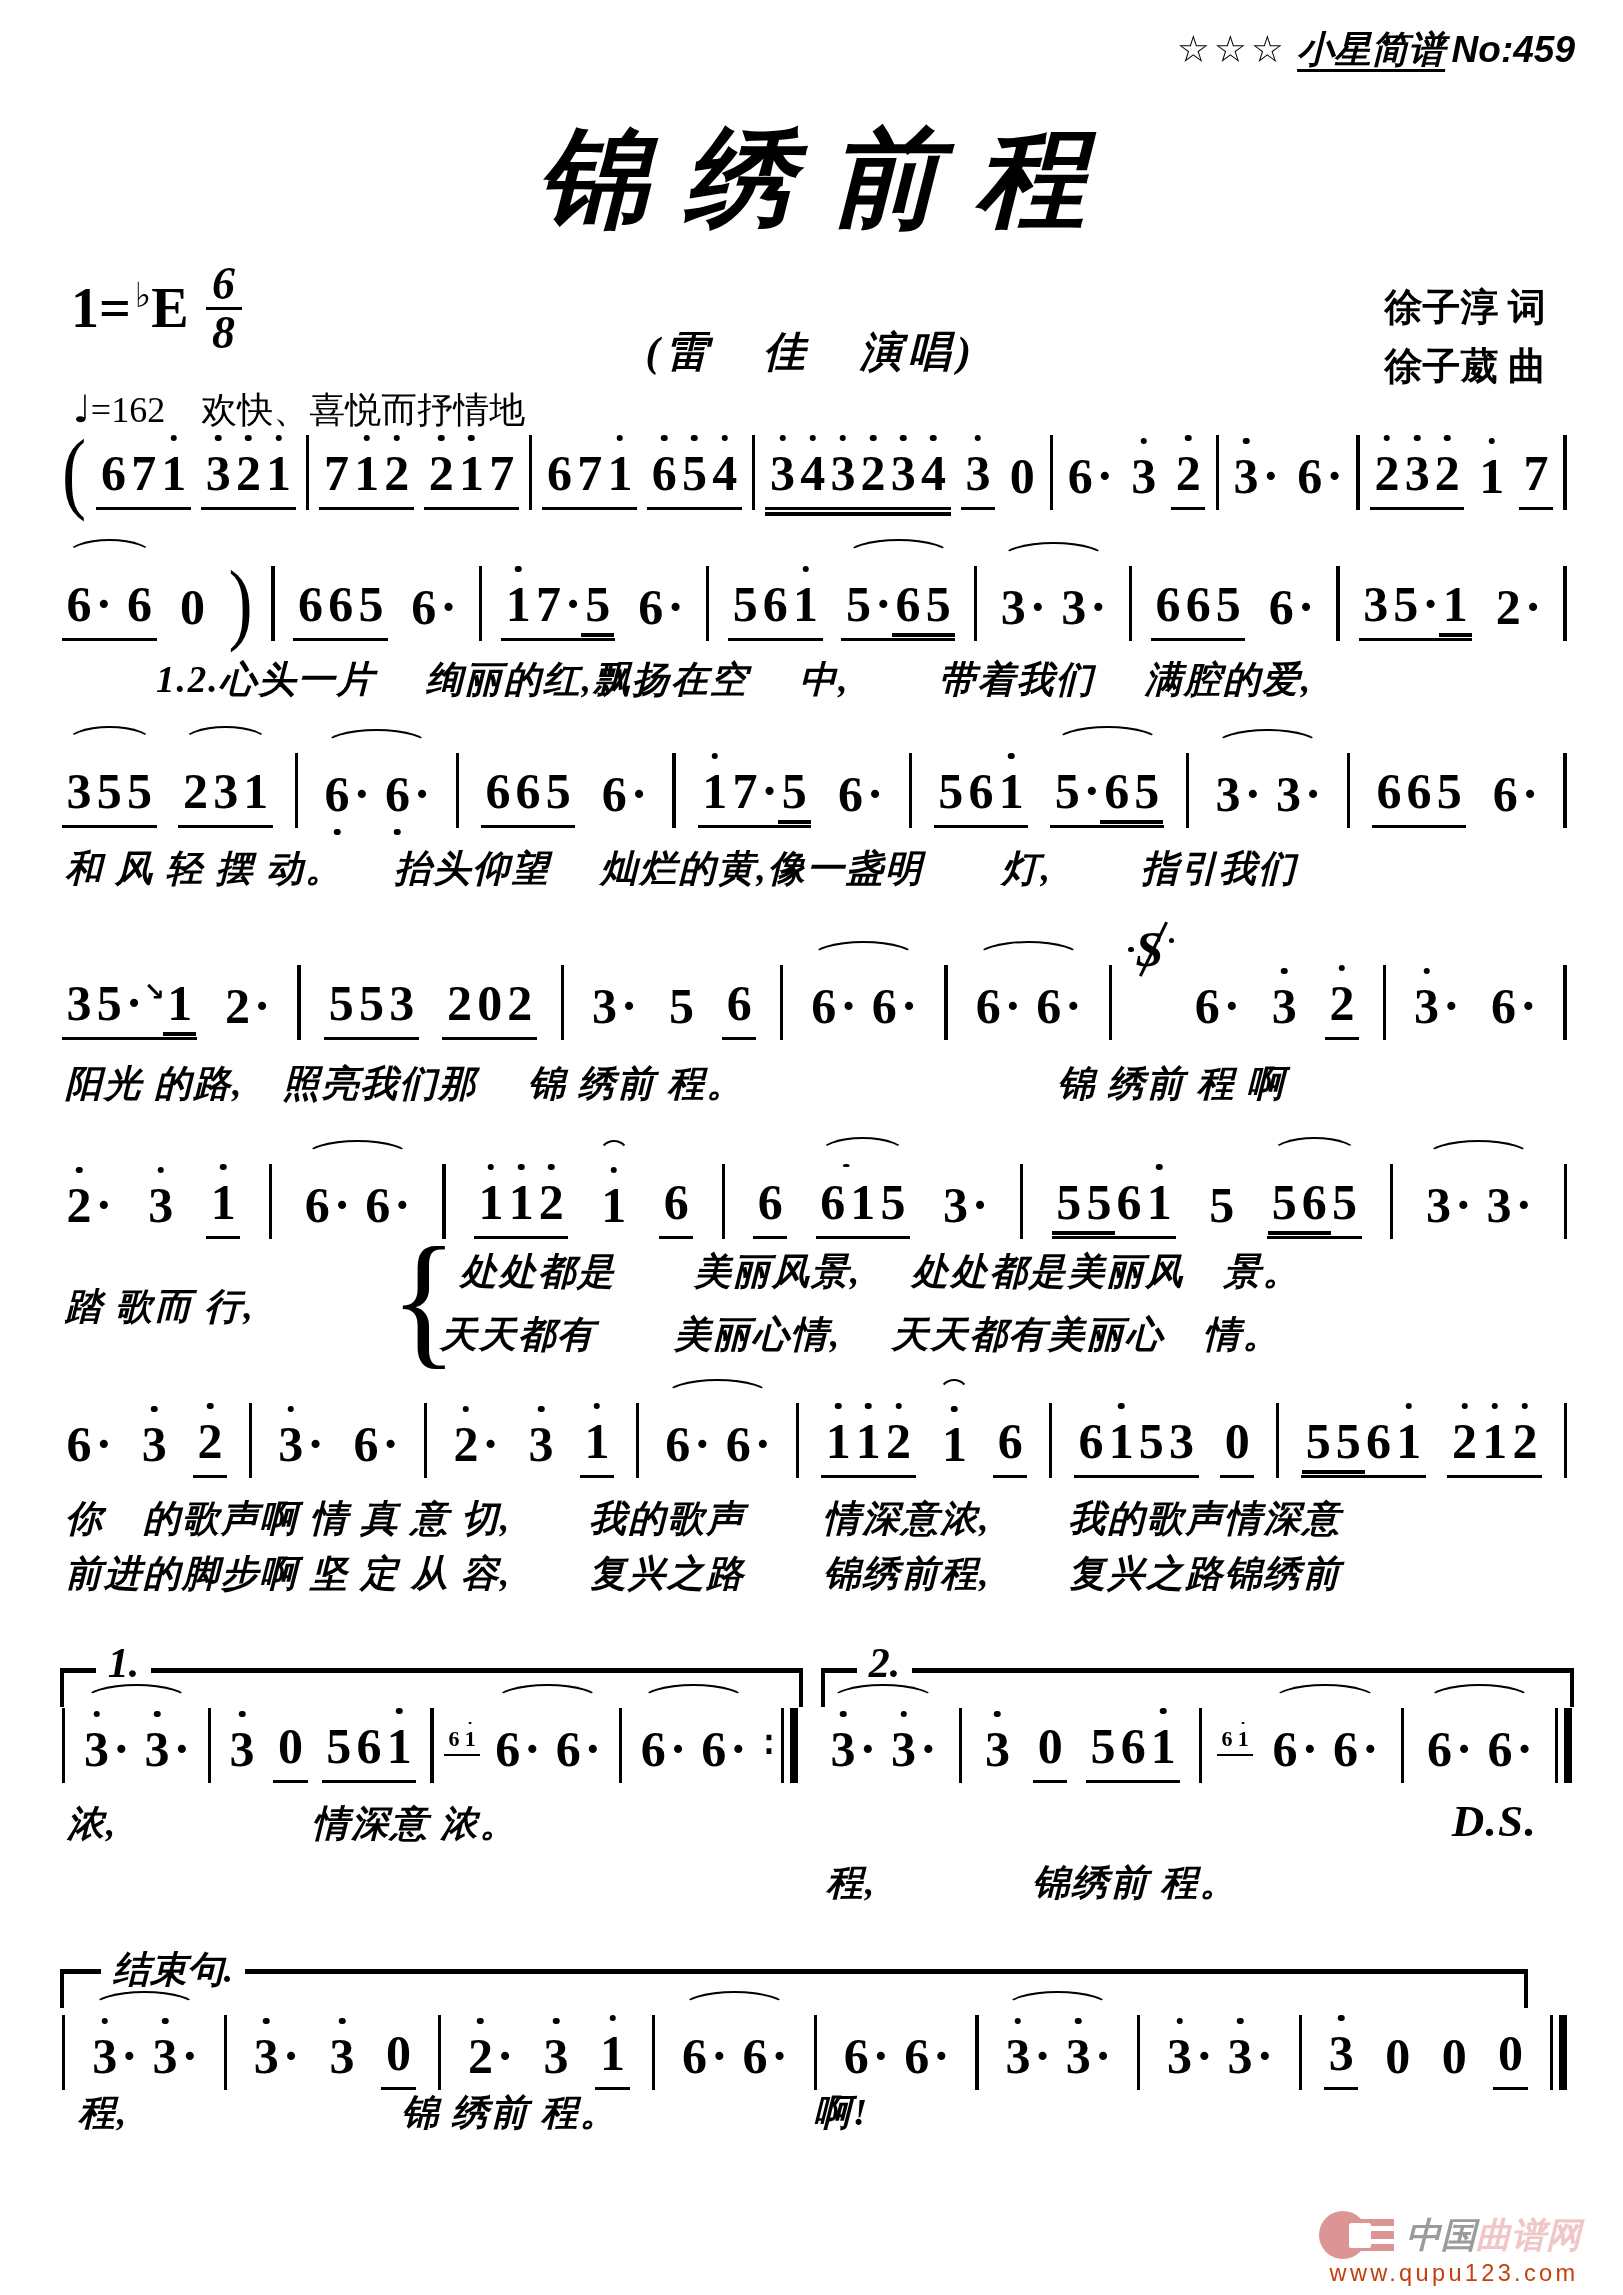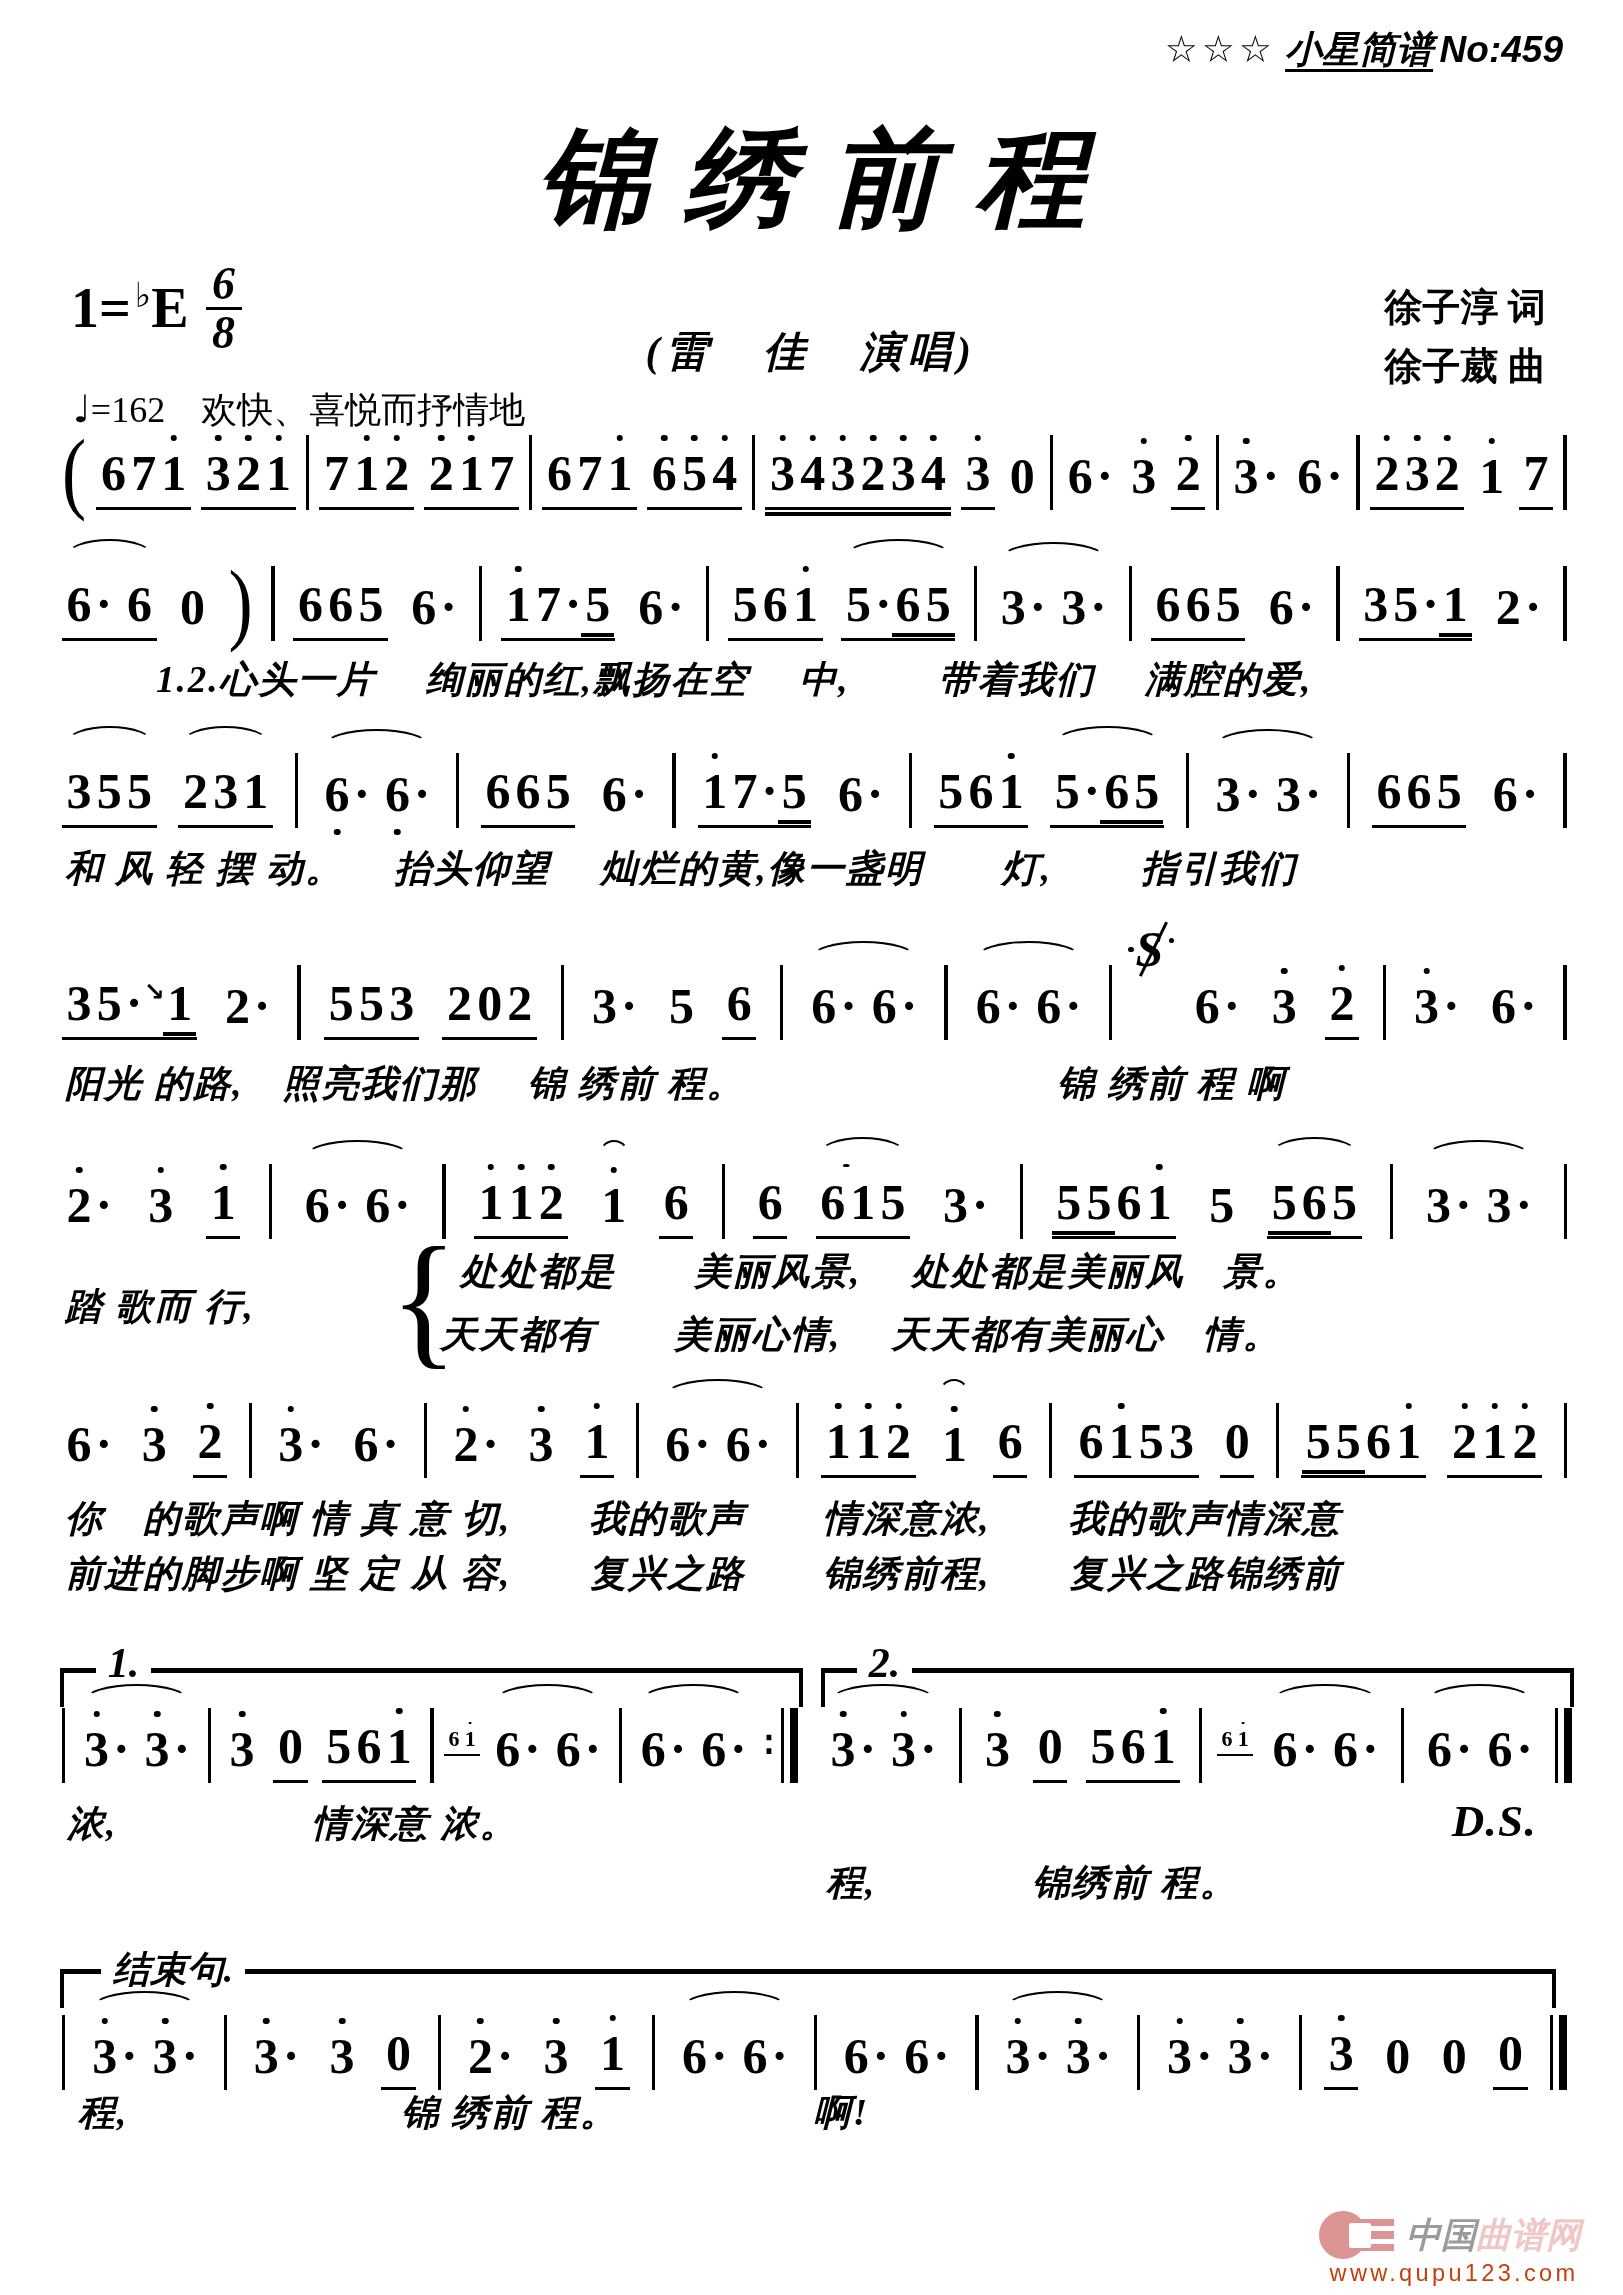--- a/index.html
+++ b/index.html
@@ -7,7 +7,7 @@
         font-family:"Liberation Serif","DejaVu Serif",serif;color:#000;}
 
   
-  .hdr{position:absolute;top:25px;right:60px;font-size:37px;font-style:italic;font-weight:700;
+  .hdr{position:absolute;top:25px;right:48px;font-size:37px;font-style:italic;font-weight:700;
        font-family:"Liberation Sans","DejaVu Sans",sans-serif;white-space:pre;text-align:right;}
   .hdr .stars{font-style:normal;font-weight:400;letter-spacing:3.9px;font-family:"DejaVu Sans",sans-serif;}
   .hdr .brand{text-decoration:underline;text-underline-offset:6.5px;text-decoration-thickness:3.3px;margin:0 6.5px 0 9.2px;}

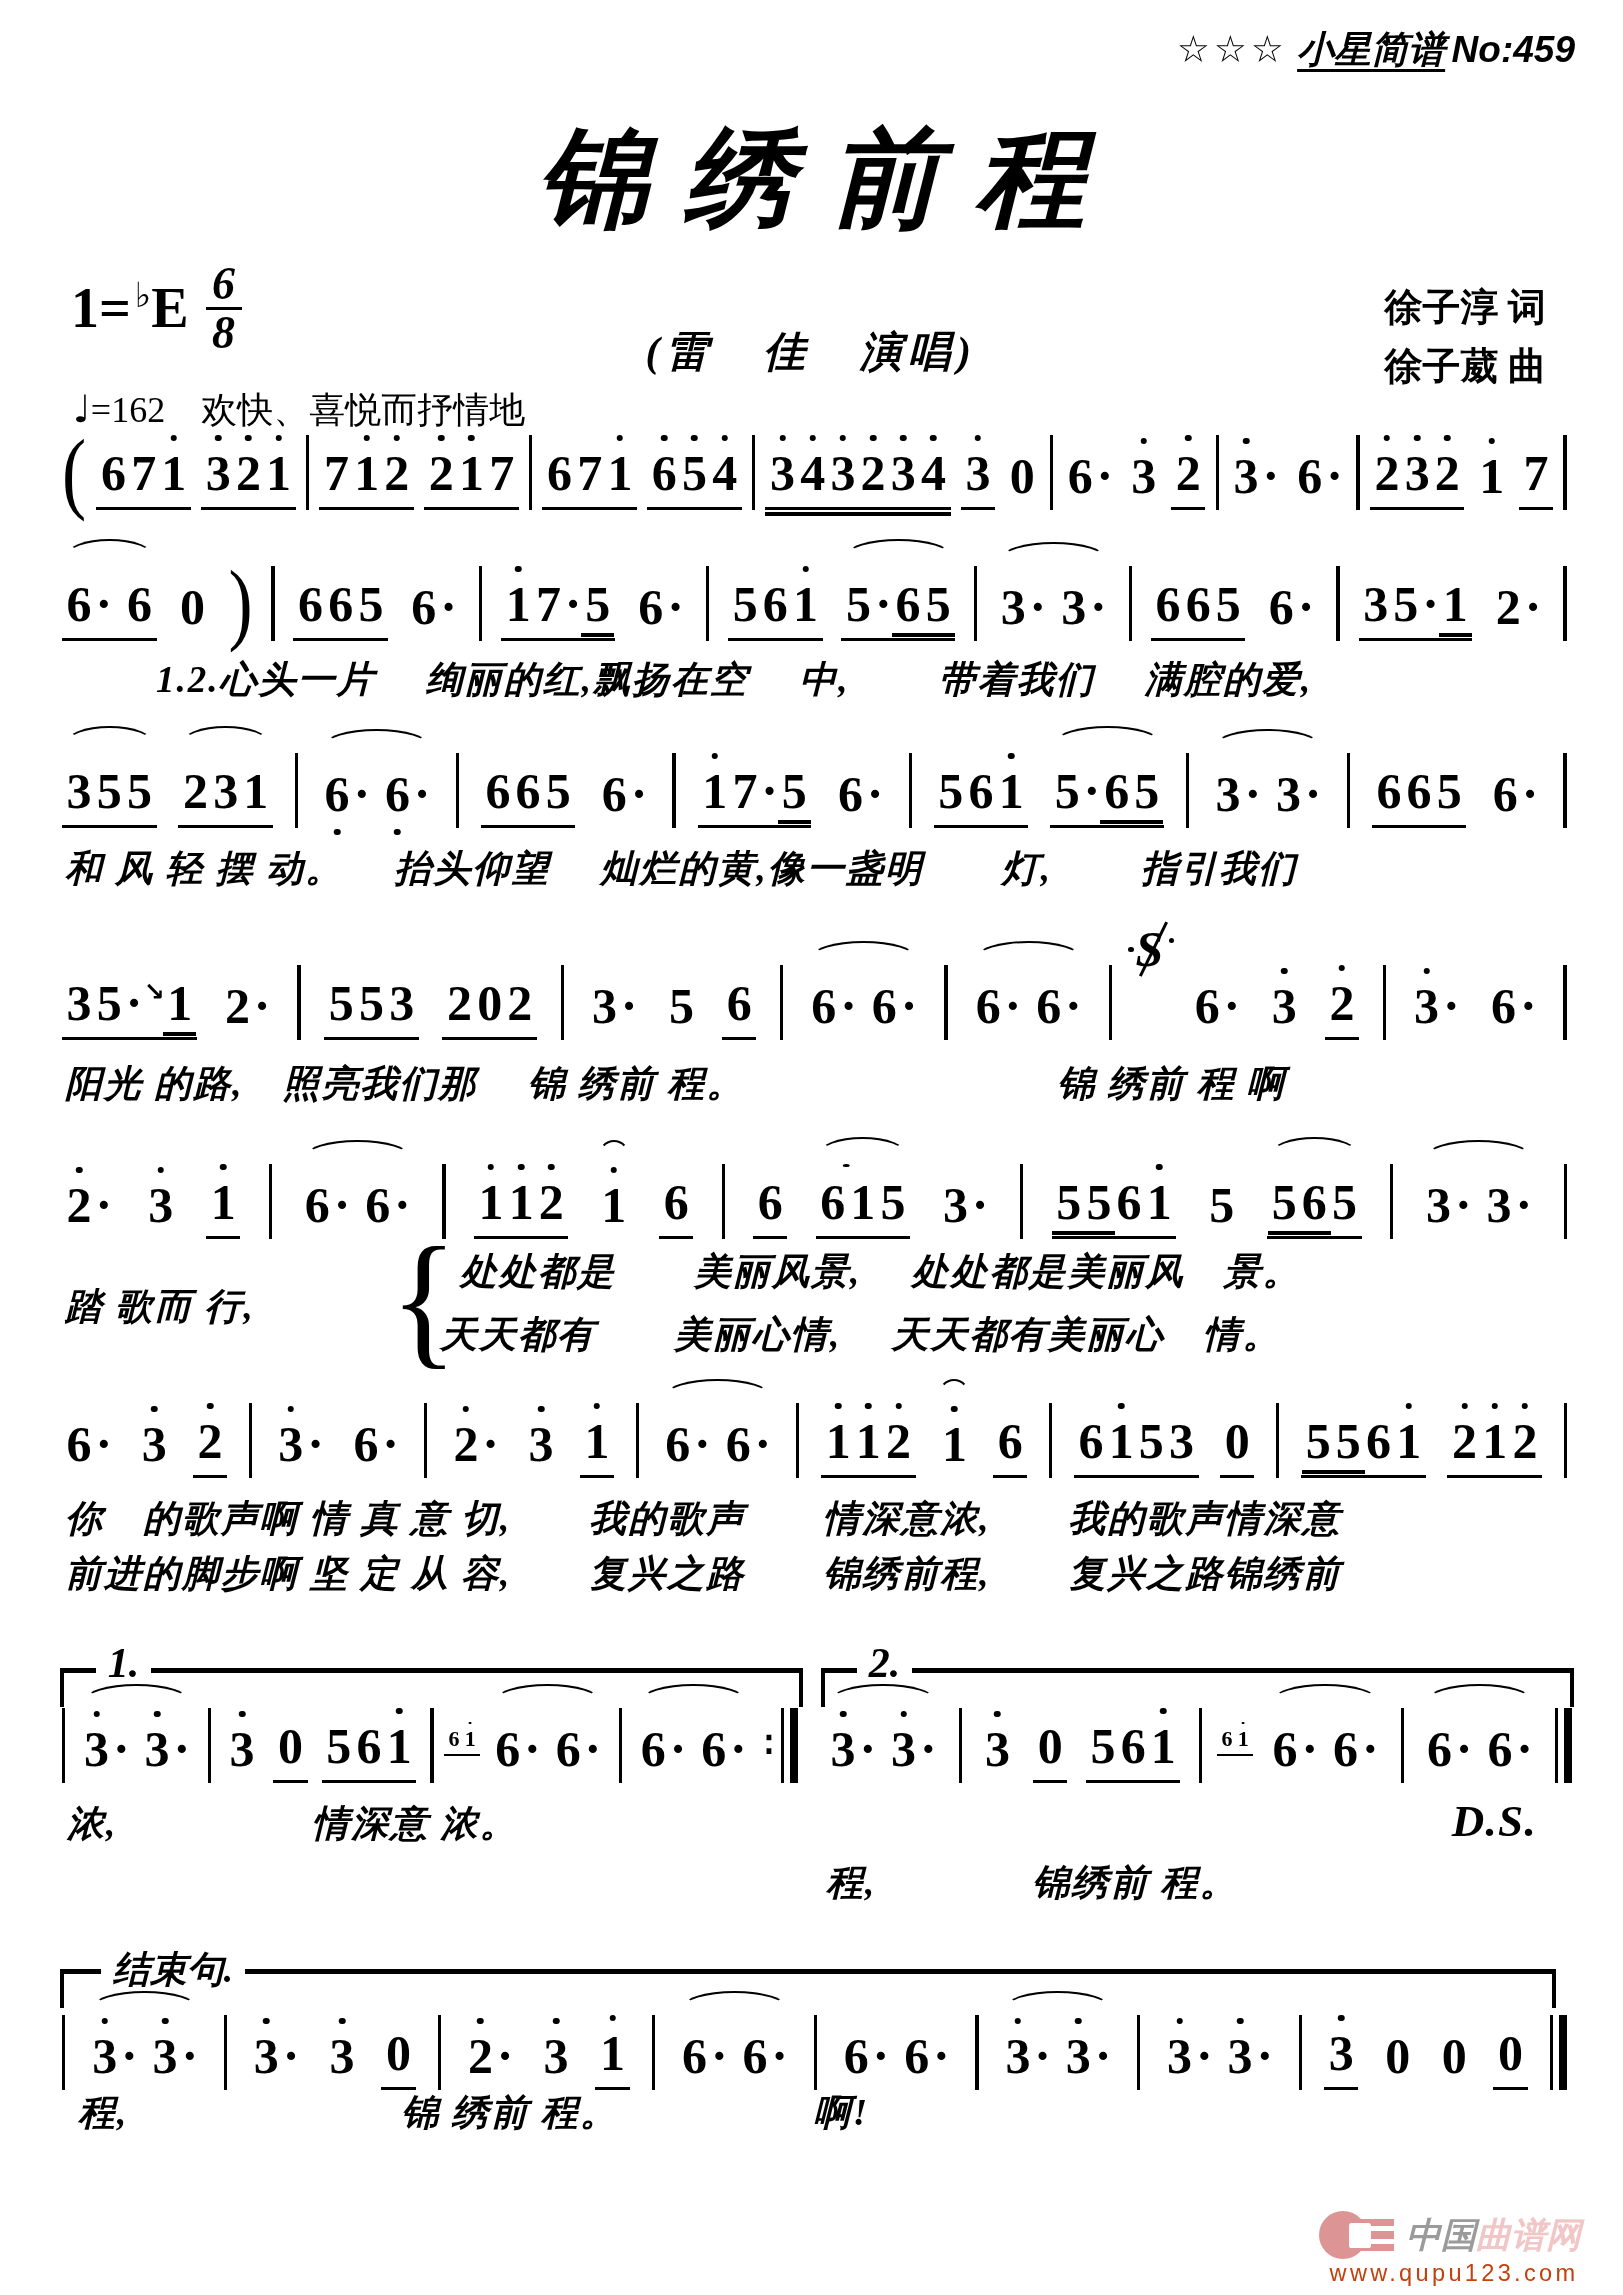--- a/index.html
+++ b/index.html
@@ -674,7 +674,7 @@
   <div class="ds" style="right:86px;top:1795px;">D.S.</div>
   <div class="lyric" style="left:826px;top:1858px;">程,　　　　锦绣前 程。</div>
 
-  <div class="volta" style="left:60px;top:1969px;width:1468px;padding-left:28px;">
+  <div class="volta" style="left:60px;top:1969px;width:1468px;">
     <span class="vlabel" style="left:41px;top:-29px;font-size:37px;">结束句.</span>
   </div>
   <div class="notes" style="left:62px;top:2015px;width:1505px;">

